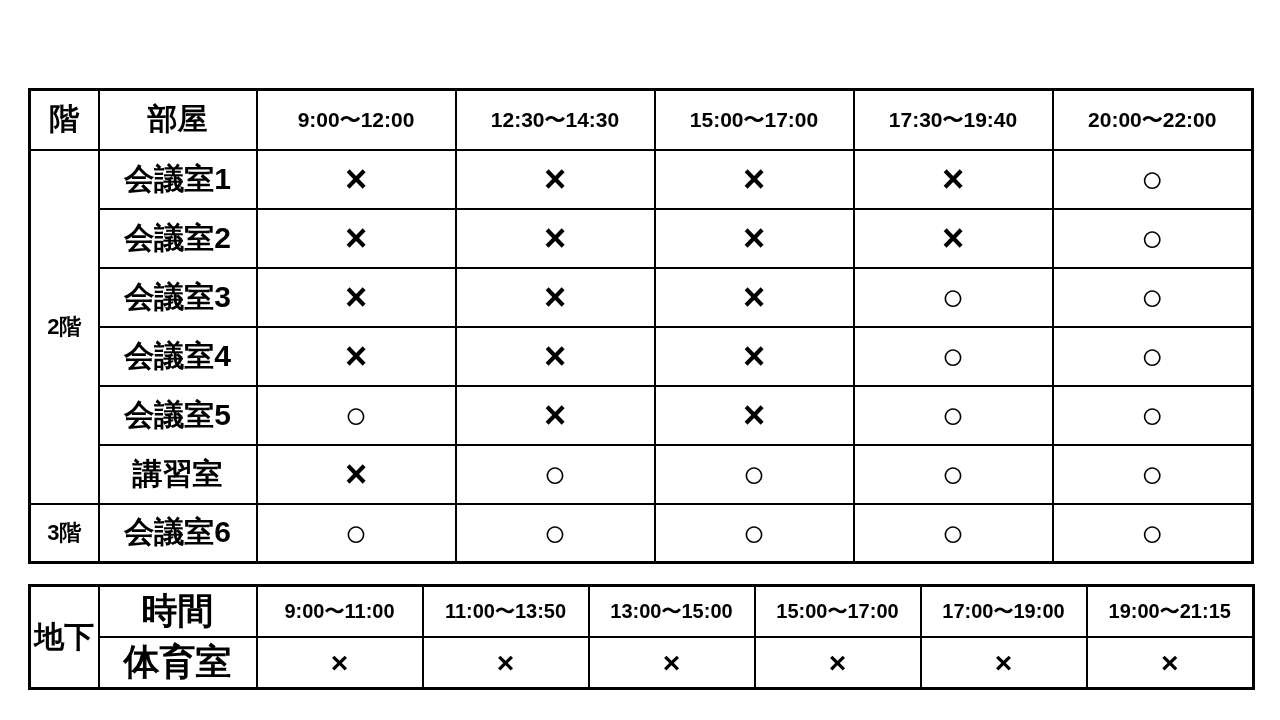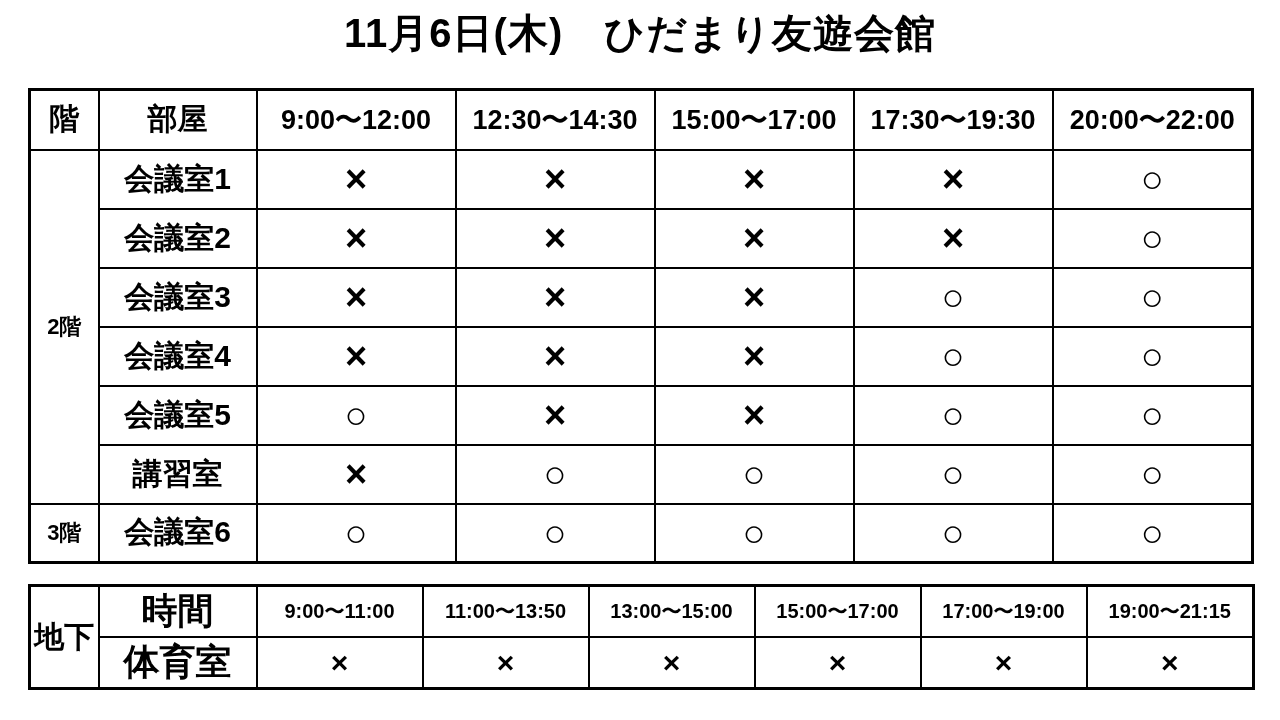--- a/index.html
+++ b/index.html
@@ -69,7 +69,6 @@
 
 <div class="page">
 
-  <div class="title">11月6日(木)　ひだまり友遊会館</div>
 
   <table class="main-table">
     <colgroup>

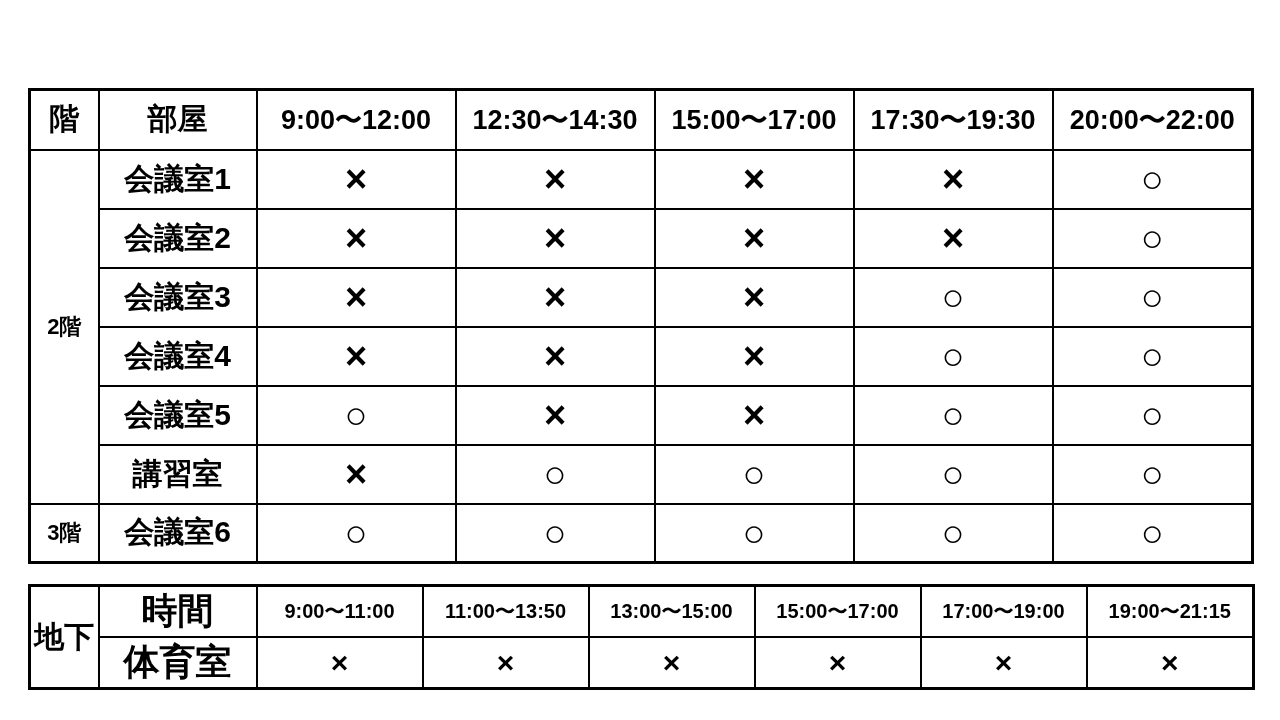--- a/index.html
+++ b/index.html
@@ -44,7 +44,7 @@
     width: 1224px;
     border: 3px solid #000000;
   }
-  .main-table th.hdr { height: 60px; font-size: 27px; }
+  .main-table th.hdr { height: 60px; font-size: 21px; }
   .main-table th.hdr-floor, .main-table th.hdr-room { font-size: 30px; }
   .main-table td { height: 59px; margin-left: 14px; }
   .main-table td.floor { font-size: 22px; }

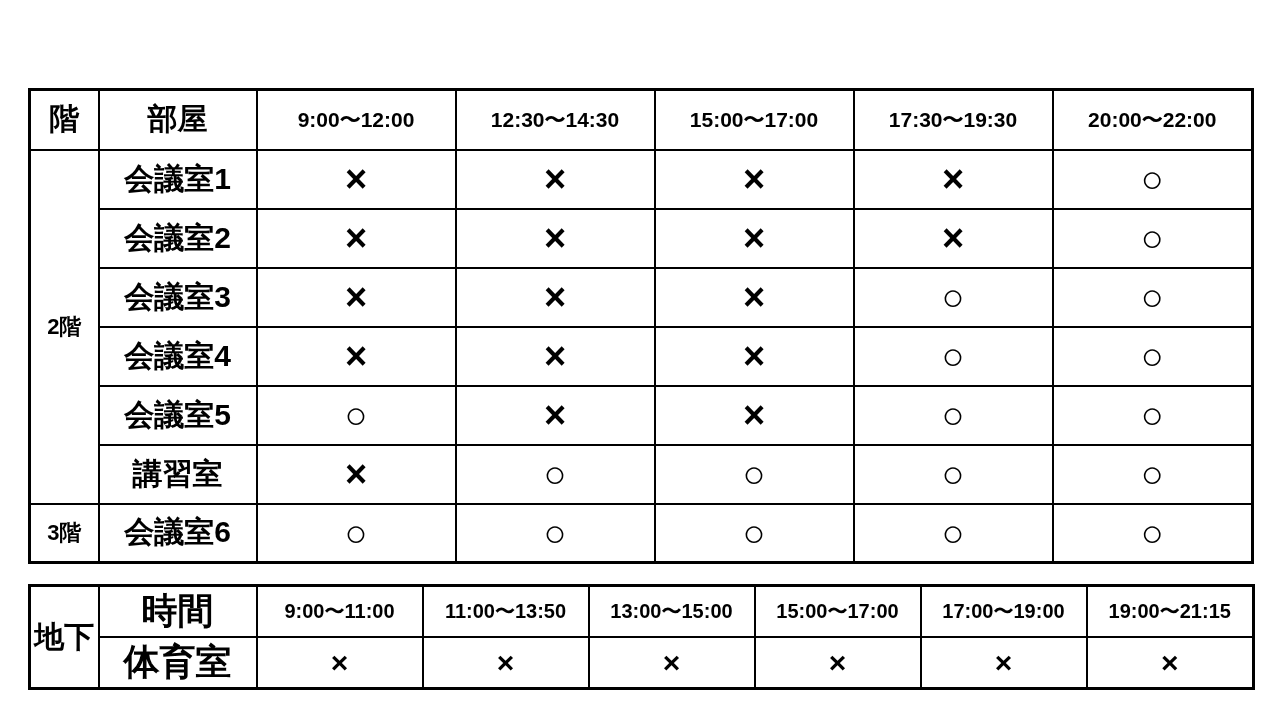--- a/index.html
+++ b/index.html
@@ -87,7 +87,7 @@
         <th class="hdr">9:00〜12:00</th>
         <th class="hdr">12:30〜14:30</th>
         <th class="hdr">15:00〜17:00</th>
-        <th class="hdr">17:30〜19:30</th>
+        <th class="hdr">17:30〜19:40</th>
         <th class="hdr">20:00〜22:00</th>
       </tr>
       <tr>

